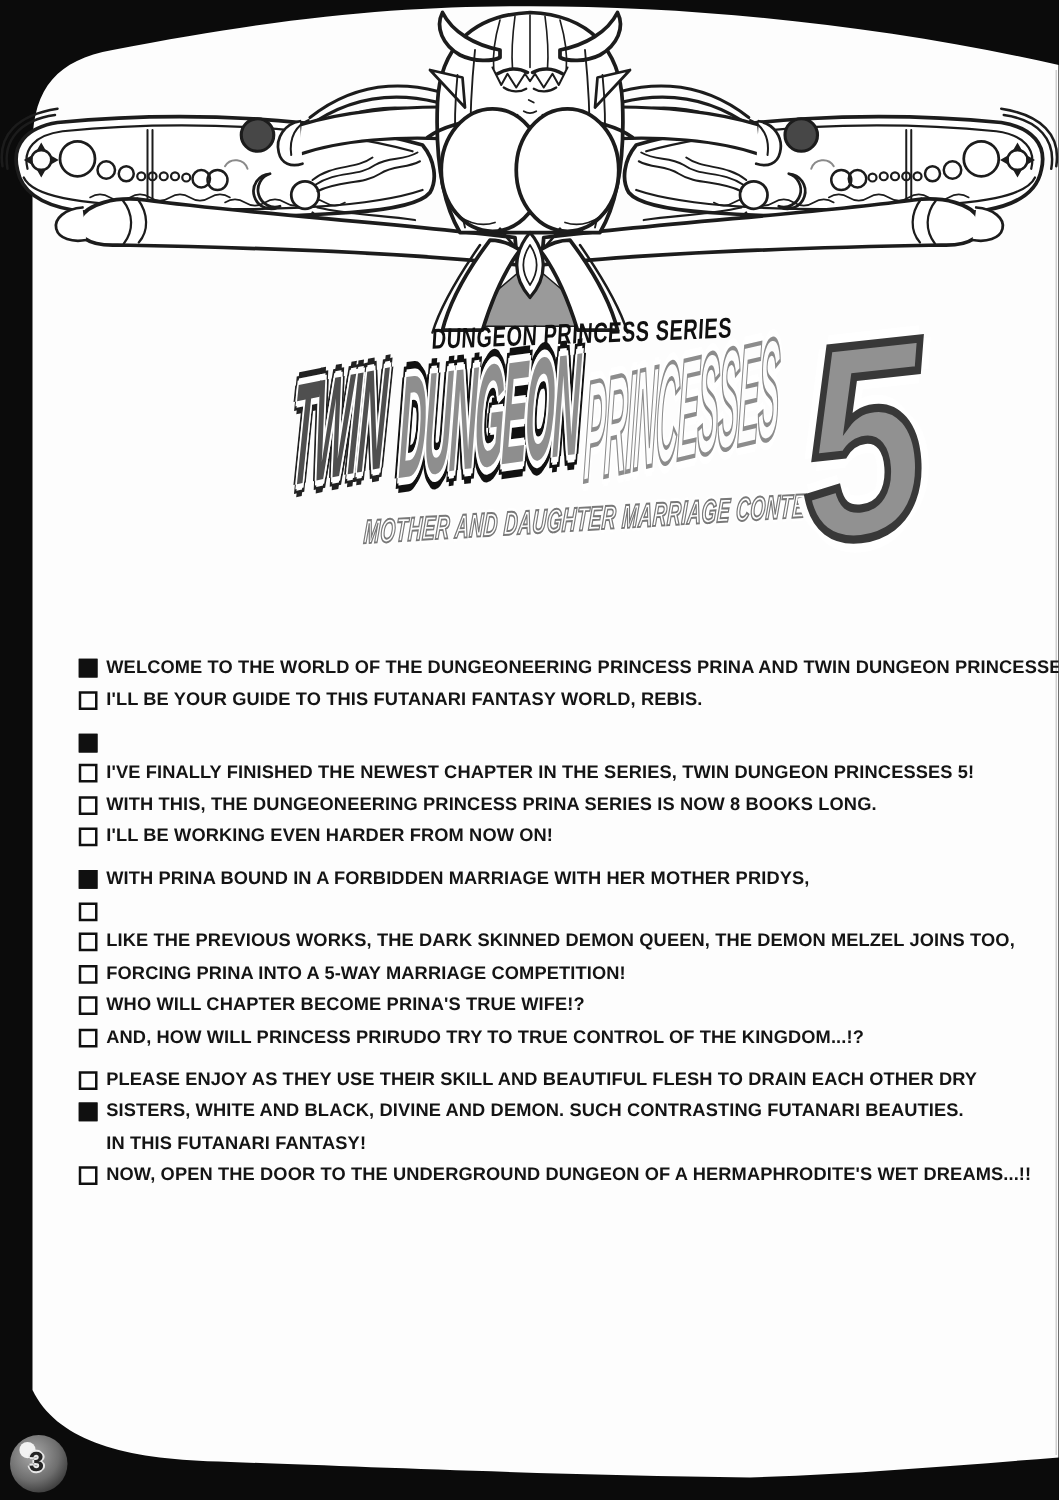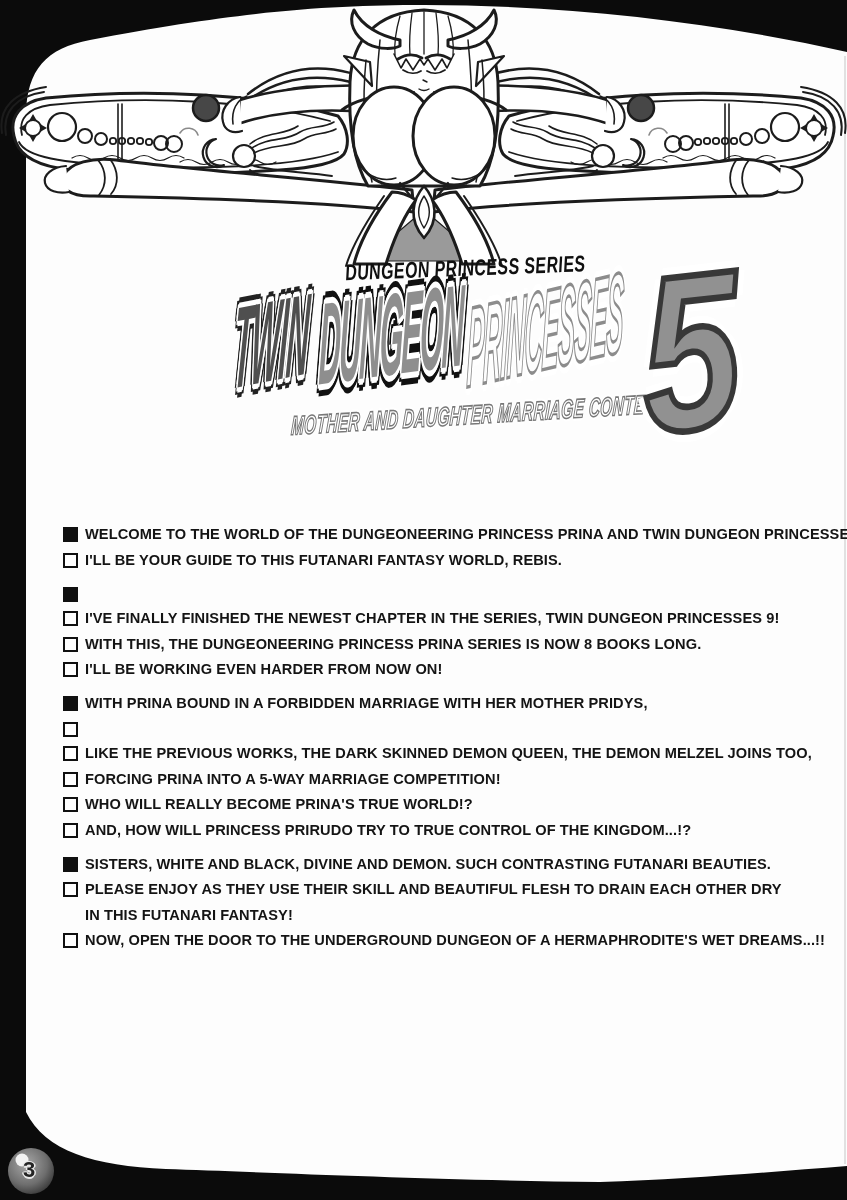--- a/index.html
+++ b/index.html
@@ -220,7 +220,7 @@
         </div>
         <div class="line">
           <span class="marker"></span>
-          <span class="line-text">I'VE FINALLY FINISHED THE NEWEST CHAPTER IN THE SERIES, TWIN DUNGEON PRINCESSES 9!</span>
+          <span class="line-text">I'VE FINALLY FINISHED THE NEWEST CHAPTER IN THE SERIES, TWIN DUNGEON PRINCESSES 5!</span>
         </div>
         <div class="line">
           <span class="marker"></span>

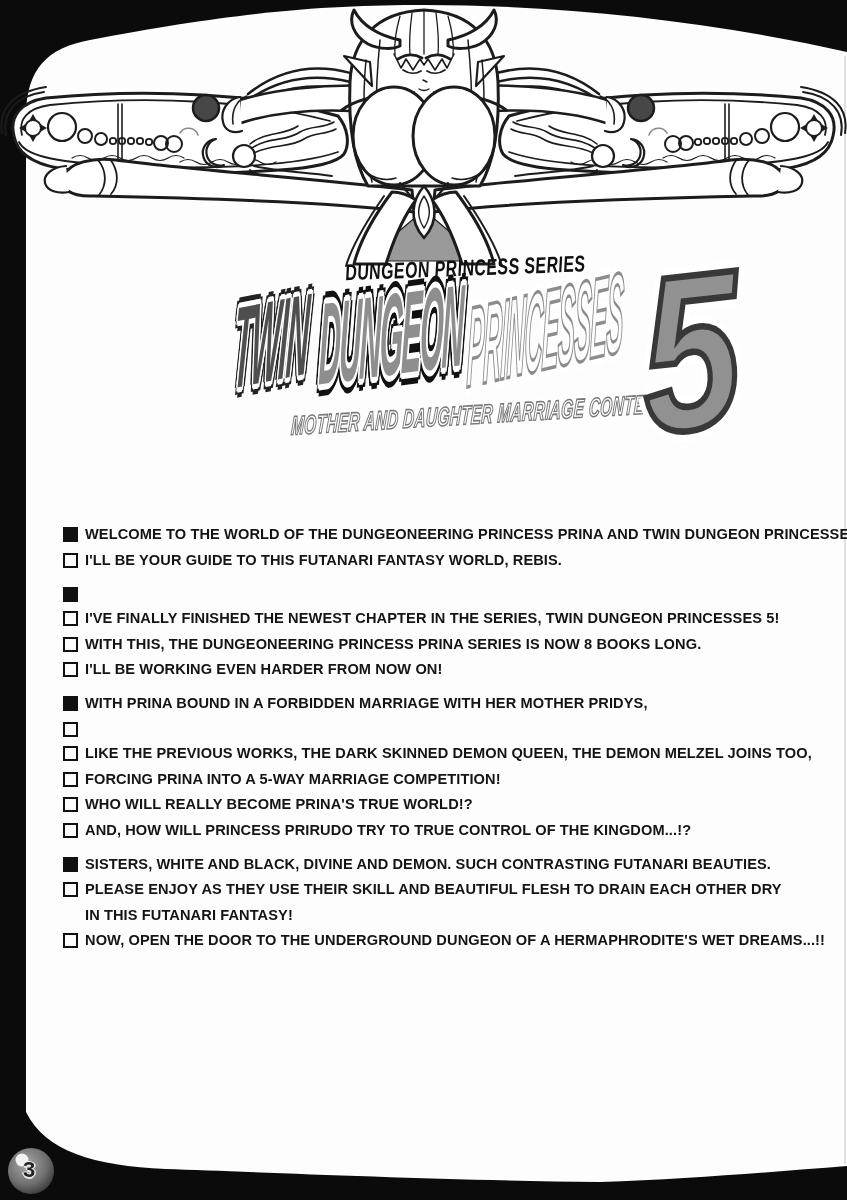--- a/index.html
+++ b/index.html
@@ -249,7 +249,7 @@
         </div>
         <div class="line">
           <span class="marker"></span>
-          <span class="line-text">WHO WILL REALLY BECOME PRINA'S TRUE WORLD!?</span>
+          <span class="line-text">WHO WILL CHAPTER BECOME PRINA'S TRUE WIFE!?</span>
         </div>
         <div class="line">
           <span class="marker"></span>

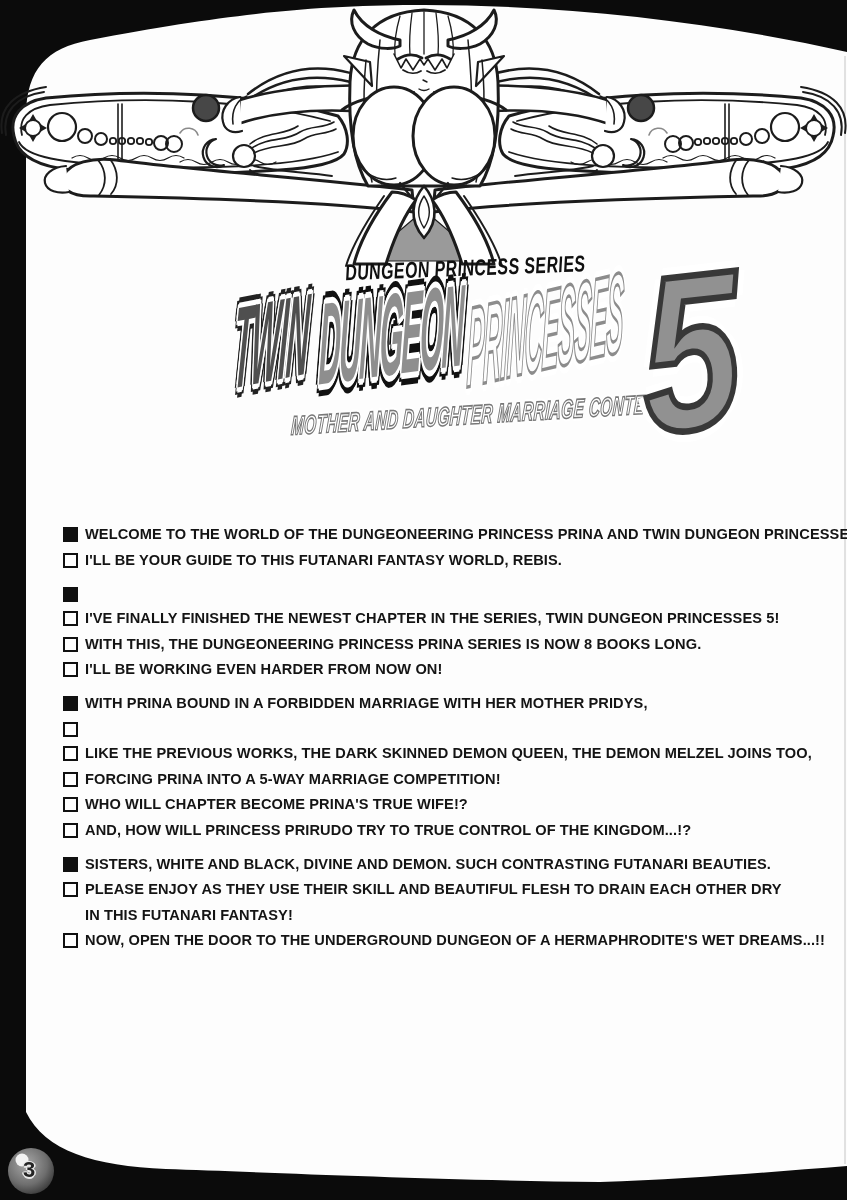--- a/index.html
+++ b/index.html
@@ -258,12 +258,12 @@
       </div>
       <div class="para">
         <div class="line">
+          <span class="marker"></span>
+          <span class="line-text">PLEASE ENJOY AS THEY USE THEIR SKILL AND BEAUTIFUL FLESH TO DRAIN EACH OTHER DRY</span>
+        </div>
+        <div class="line">
           <span class="marker filled"></span>
           <span class="line-text">SISTERS, WHITE AND BLACK, DIVINE AND DEMON. SUCH CONTRASTING FUTANARI BEAUTIES.</span>
-        </div>
-        <div class="line">
-          <span class="marker"></span>
-          <span class="line-text">PLEASE ENJOY AS THEY USE THEIR SKILL AND BEAUTIFUL FLESH TO DRAIN EACH OTHER DRY</span>
         </div>
         <div class="line">
           <span class="marker hidden"></span>

